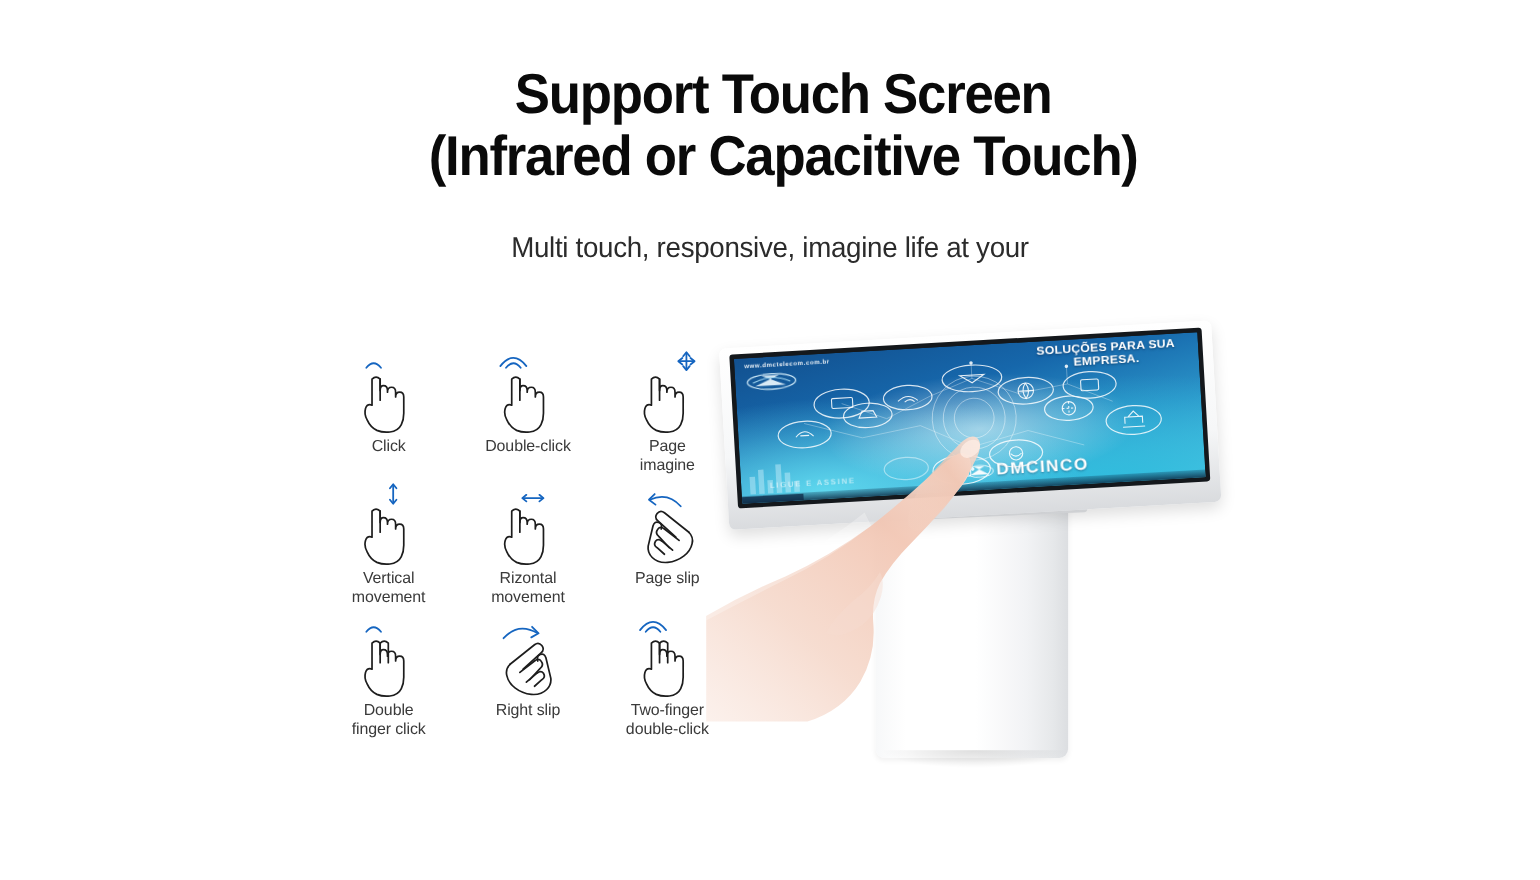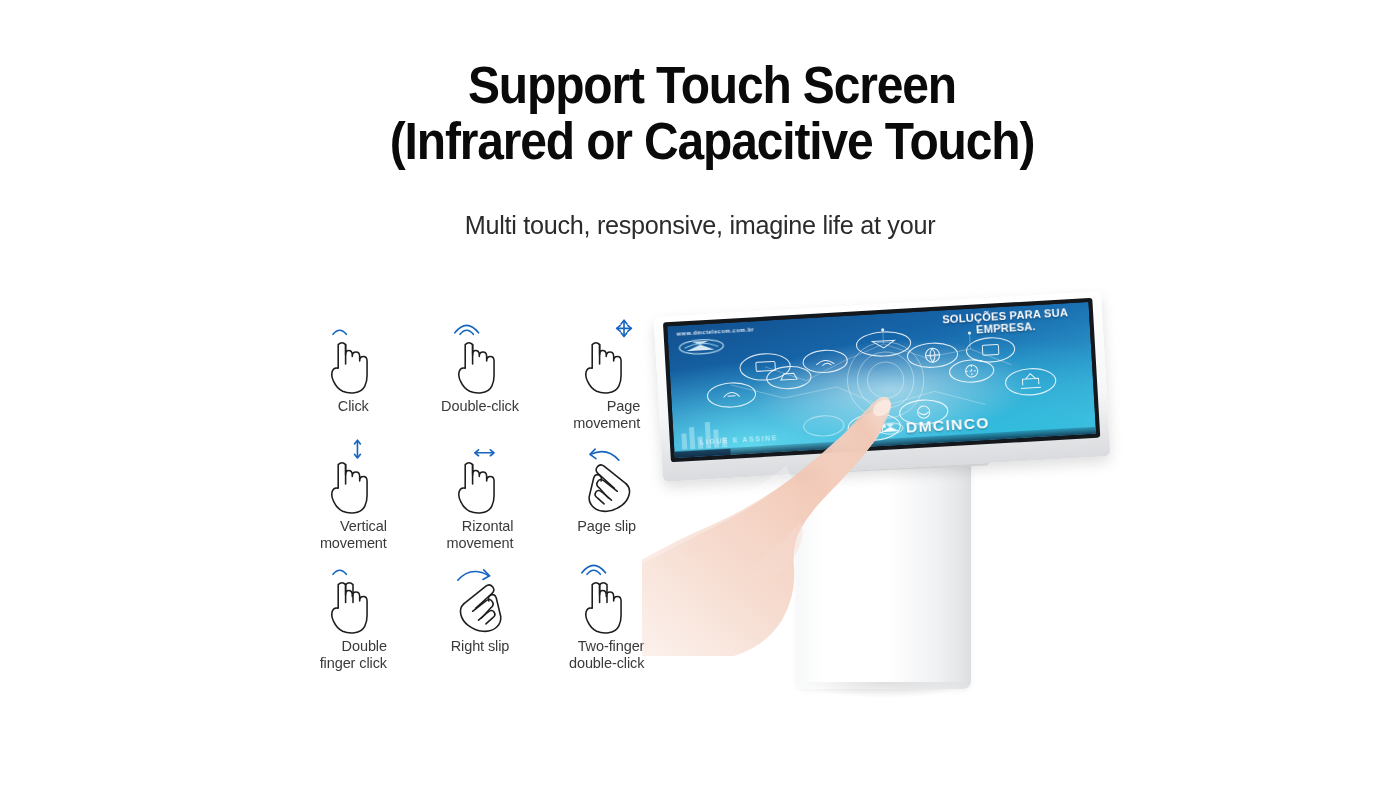--- a/index.html
+++ b/index.html
@@ -67,7 +67,7 @@
     margin-top: 6px;
     font-size: 14.5px;
     line-height: 17px;
-    text-align: right;
+    text-align: center;
     color: #3a3a3a;
     letter-spacing: -0.1px;
     white-space: pre-line;

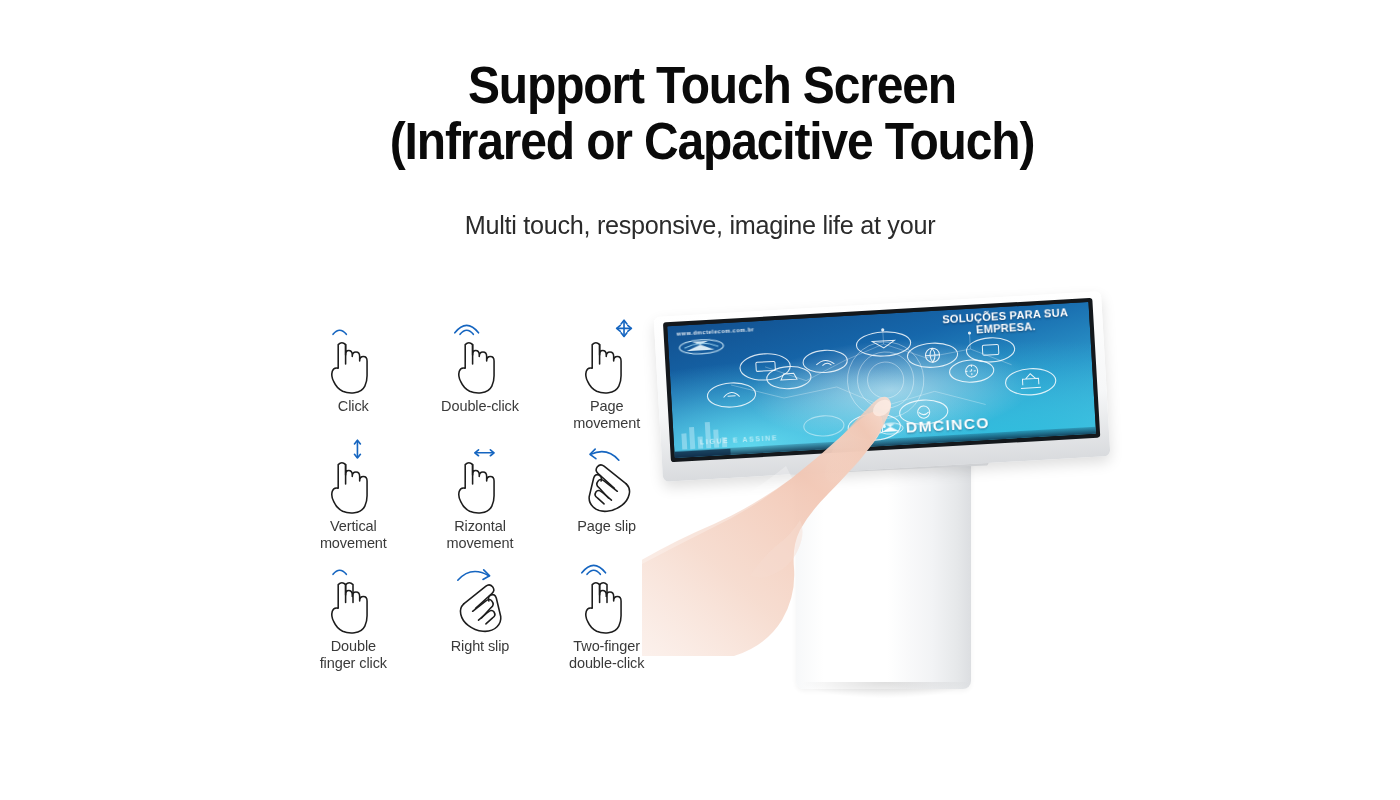--- a/index.html
+++ b/index.html
@@ -274,7 +274,7 @@
         </svg>
       </div>
       <div class="gesture-label">Page
-movement</div>
+imagine</div>
     </div>
     <div class="gesture-cell">
       <div class="gesture-art">

